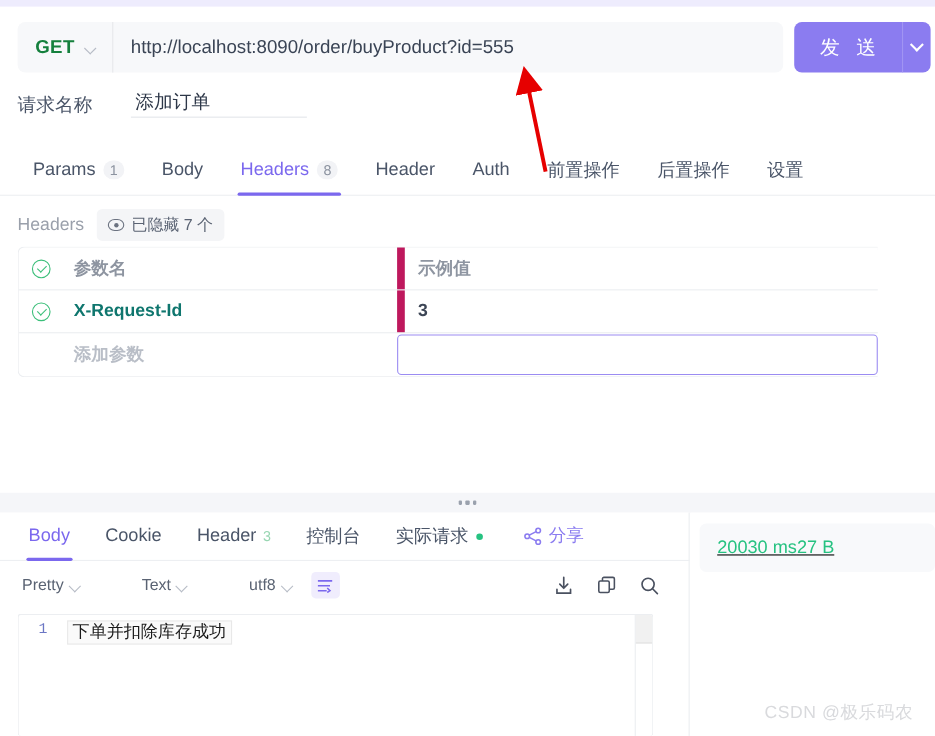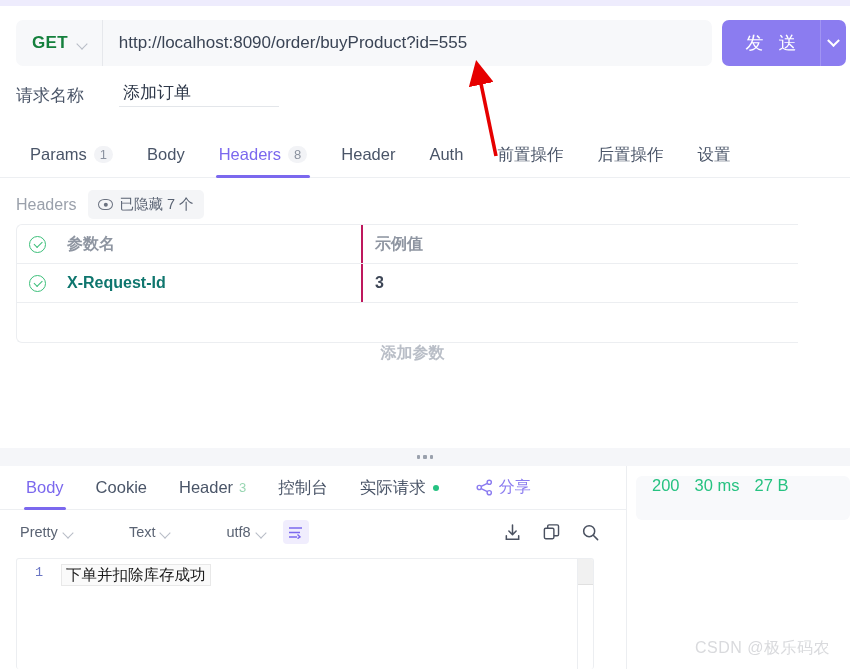--- a/index.html
+++ b/index.html
@@ -162,7 +162,7 @@
   .tcell-name.ph { color: #b9bec7; }
   .tcell-val {
     flex: 1; padding-left: 12px; font-size: 16px; color: #3d4656;
-    border-left: 2px solid #be185d; height: 100%;
+    border-left: 7px solid #be185d; height: 100%;
     display: flex; align-items: center;
   }
   .tcell-val.ph { color: #b9bec7; }

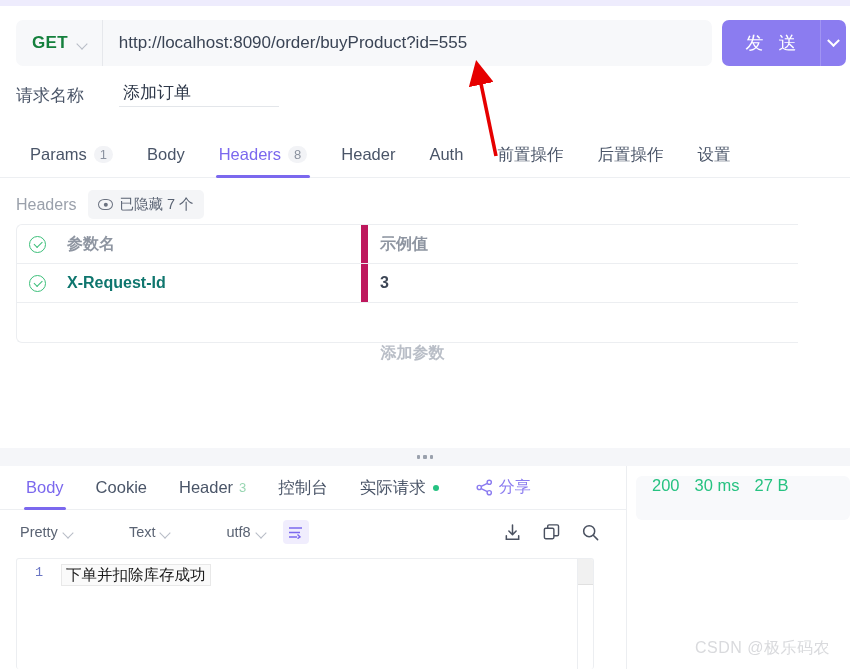--- a/index.html
+++ b/index.html
@@ -139,7 +139,7 @@
     display: flex; align-items: center; height: 39px;
     border-bottom: 1px solid #eceef1;
   }
-  .trow:last-child { border-bottom: none; flex-direction: column; }
+  .trow:last-child { border-bottom: none; }
   .tcell-check {
     width: 40px; display: flex; align-items: center; justify-content: center;
     flex: 0 0 40px;

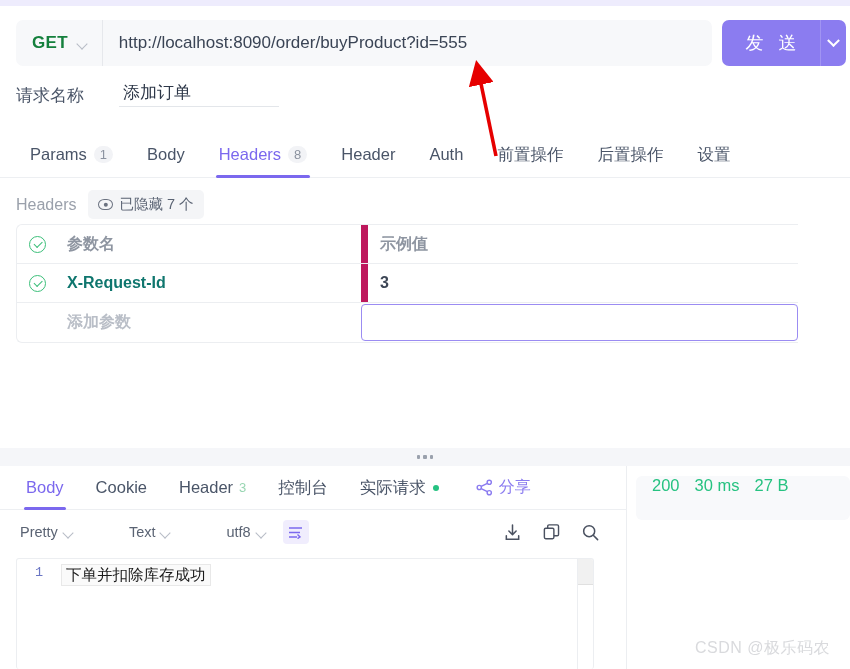--- a/index.html
+++ b/index.html
@@ -263,7 +263,7 @@
   .status-pill {
     position: absolute; left: 8px; top: 10px; width: 214px; height: 44px;
     background: #f8f9fb; border-radius: 6px;
-    display: flex; gap: 15px; padding-left: 16px;
+    display: flex; align-items: center; padding-left: 16px; text-decoration: underline;
   }
   .st { color: #26c281; font-size: 16.5px; }
 

